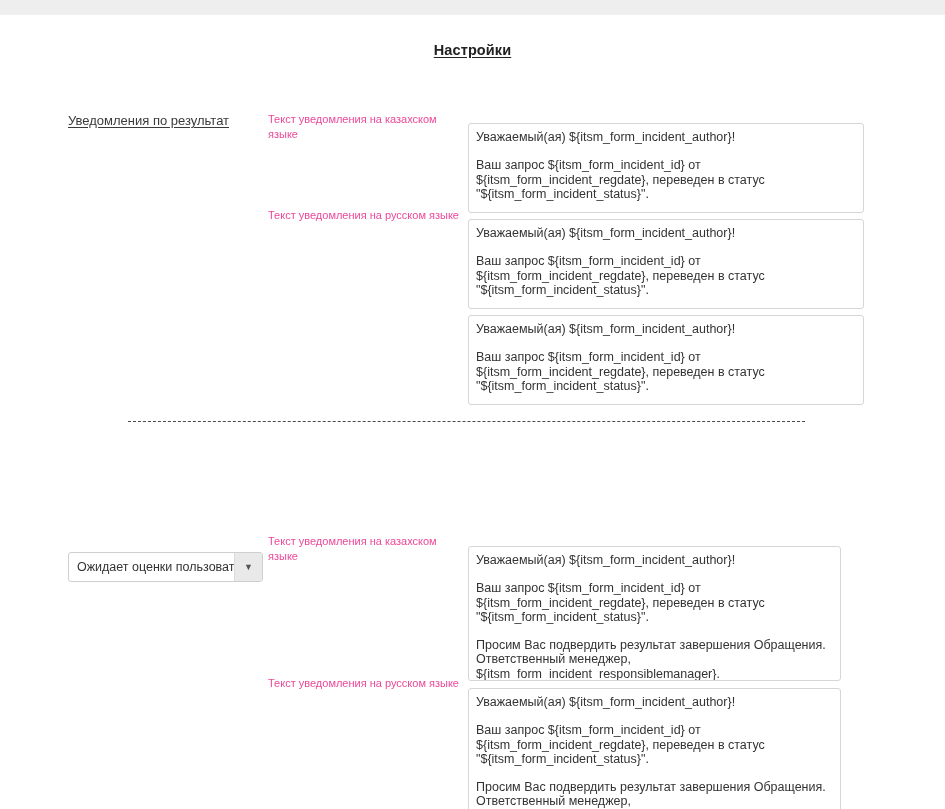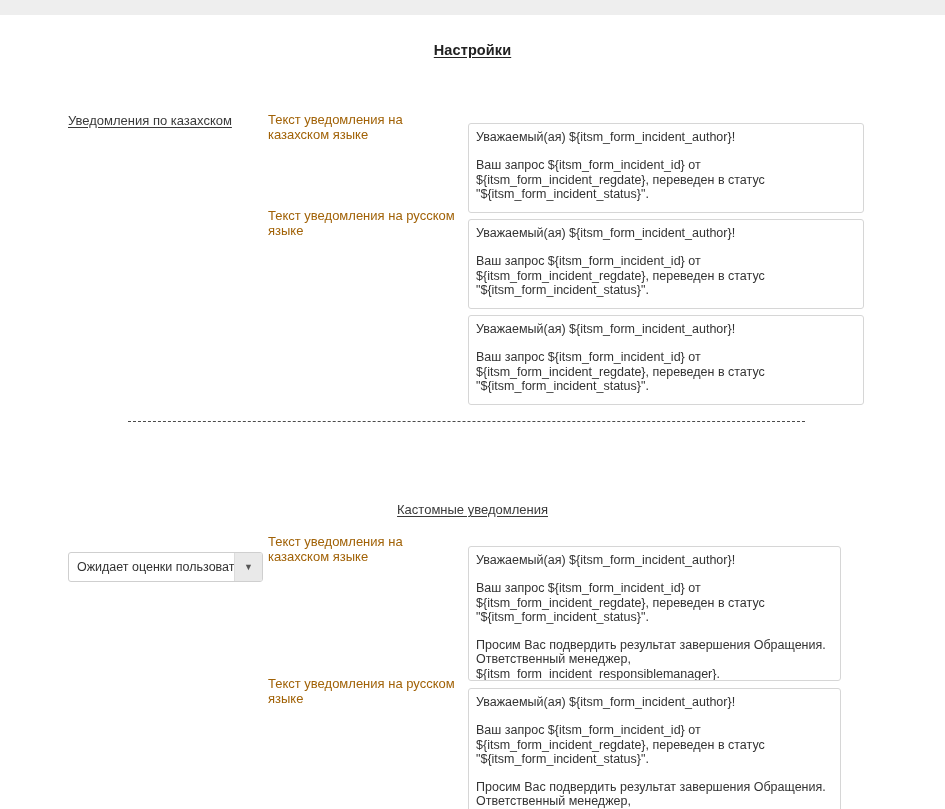--- a/index.html
+++ b/index.html
@@ -170,7 +170,7 @@
 
   <div class="page-title"><span class="u">Настройки</span></div>
 
-  <div class="group-label">Уведомления по казахском</div>
+  <div class="group-label">Уведомления по результат</div>
 
   <div class="field-label lbl-kz-1">Текст уведомления на казахском языке</div>
   <textarea class="ta ta-default ta-d1" style="">Уважаемый(ая) ${itsm_form_incident_author}!

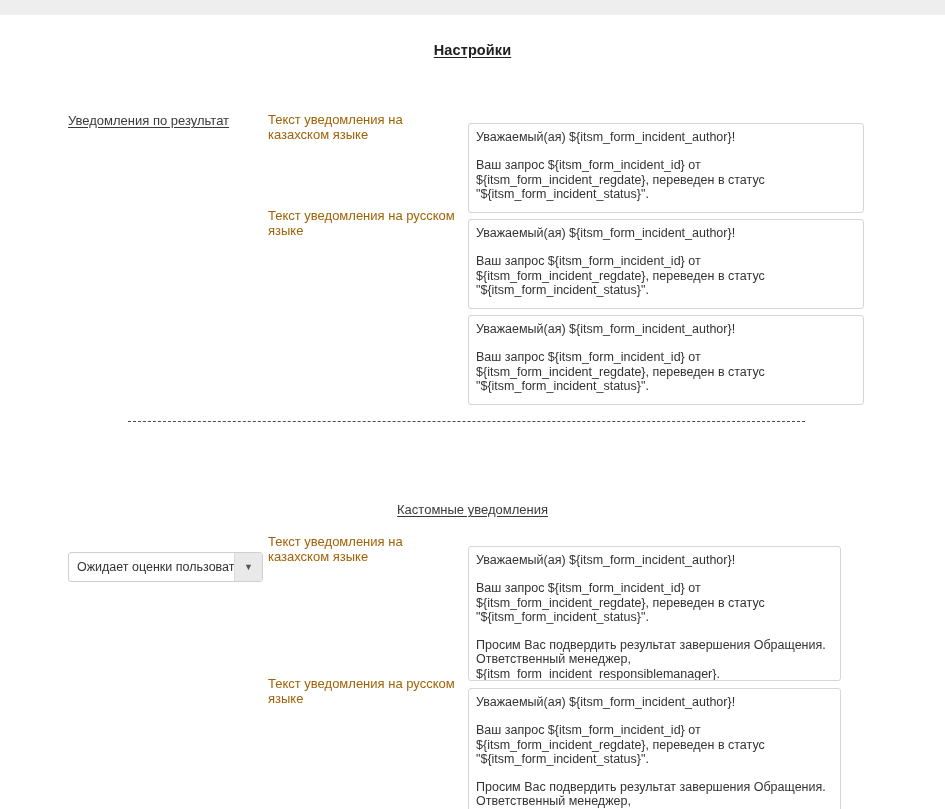--- a/index.html
+++ b/index.html
@@ -76,9 +76,9 @@
     position: absolute;
     left: 268px;
     width: 196px;
-    font-size: 13px;
+    font-size: 11px;
     line-height: 15px;
-    color: #a16207;
+    color: #ec4899;
   }
   .lbl-kz-1 { top: 97px; }
   .lbl-ru-1 { top: 193px; }

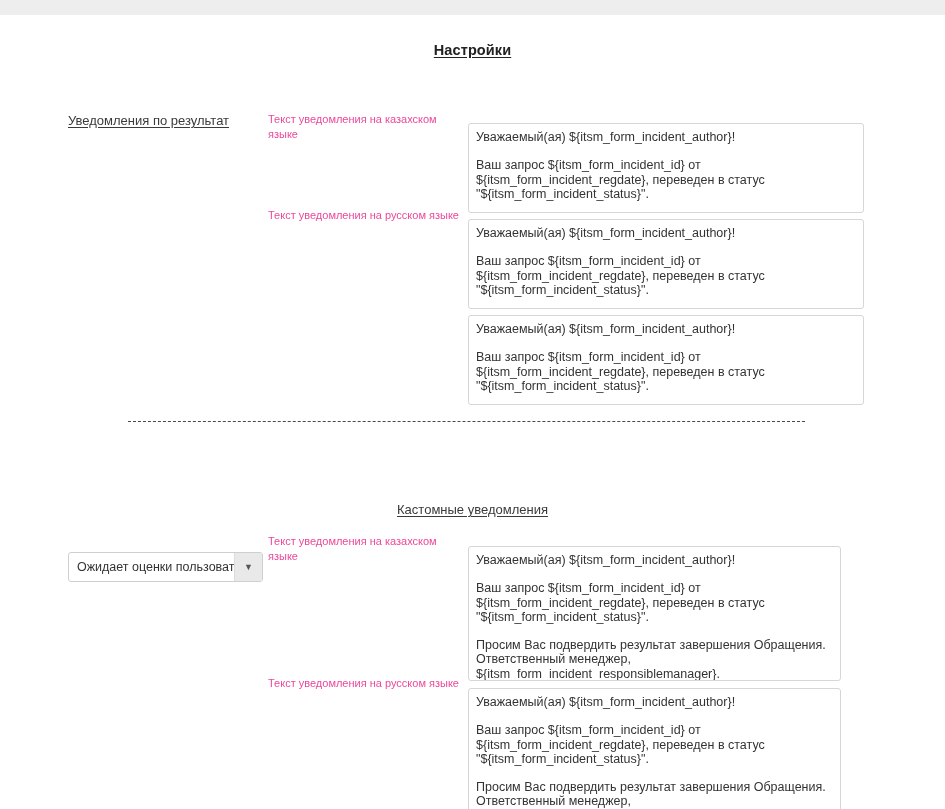--- a/index.html
+++ b/index.html
@@ -194,7 +194,6 @@
 
   <div class="divider"></div>
 
-  <div class="section-title"><span class="u">Кастомные уведомления</span></div>
 
   <div class="select-wrap">
     <div class="select-value">Ожидает оценки пользовател</div>

